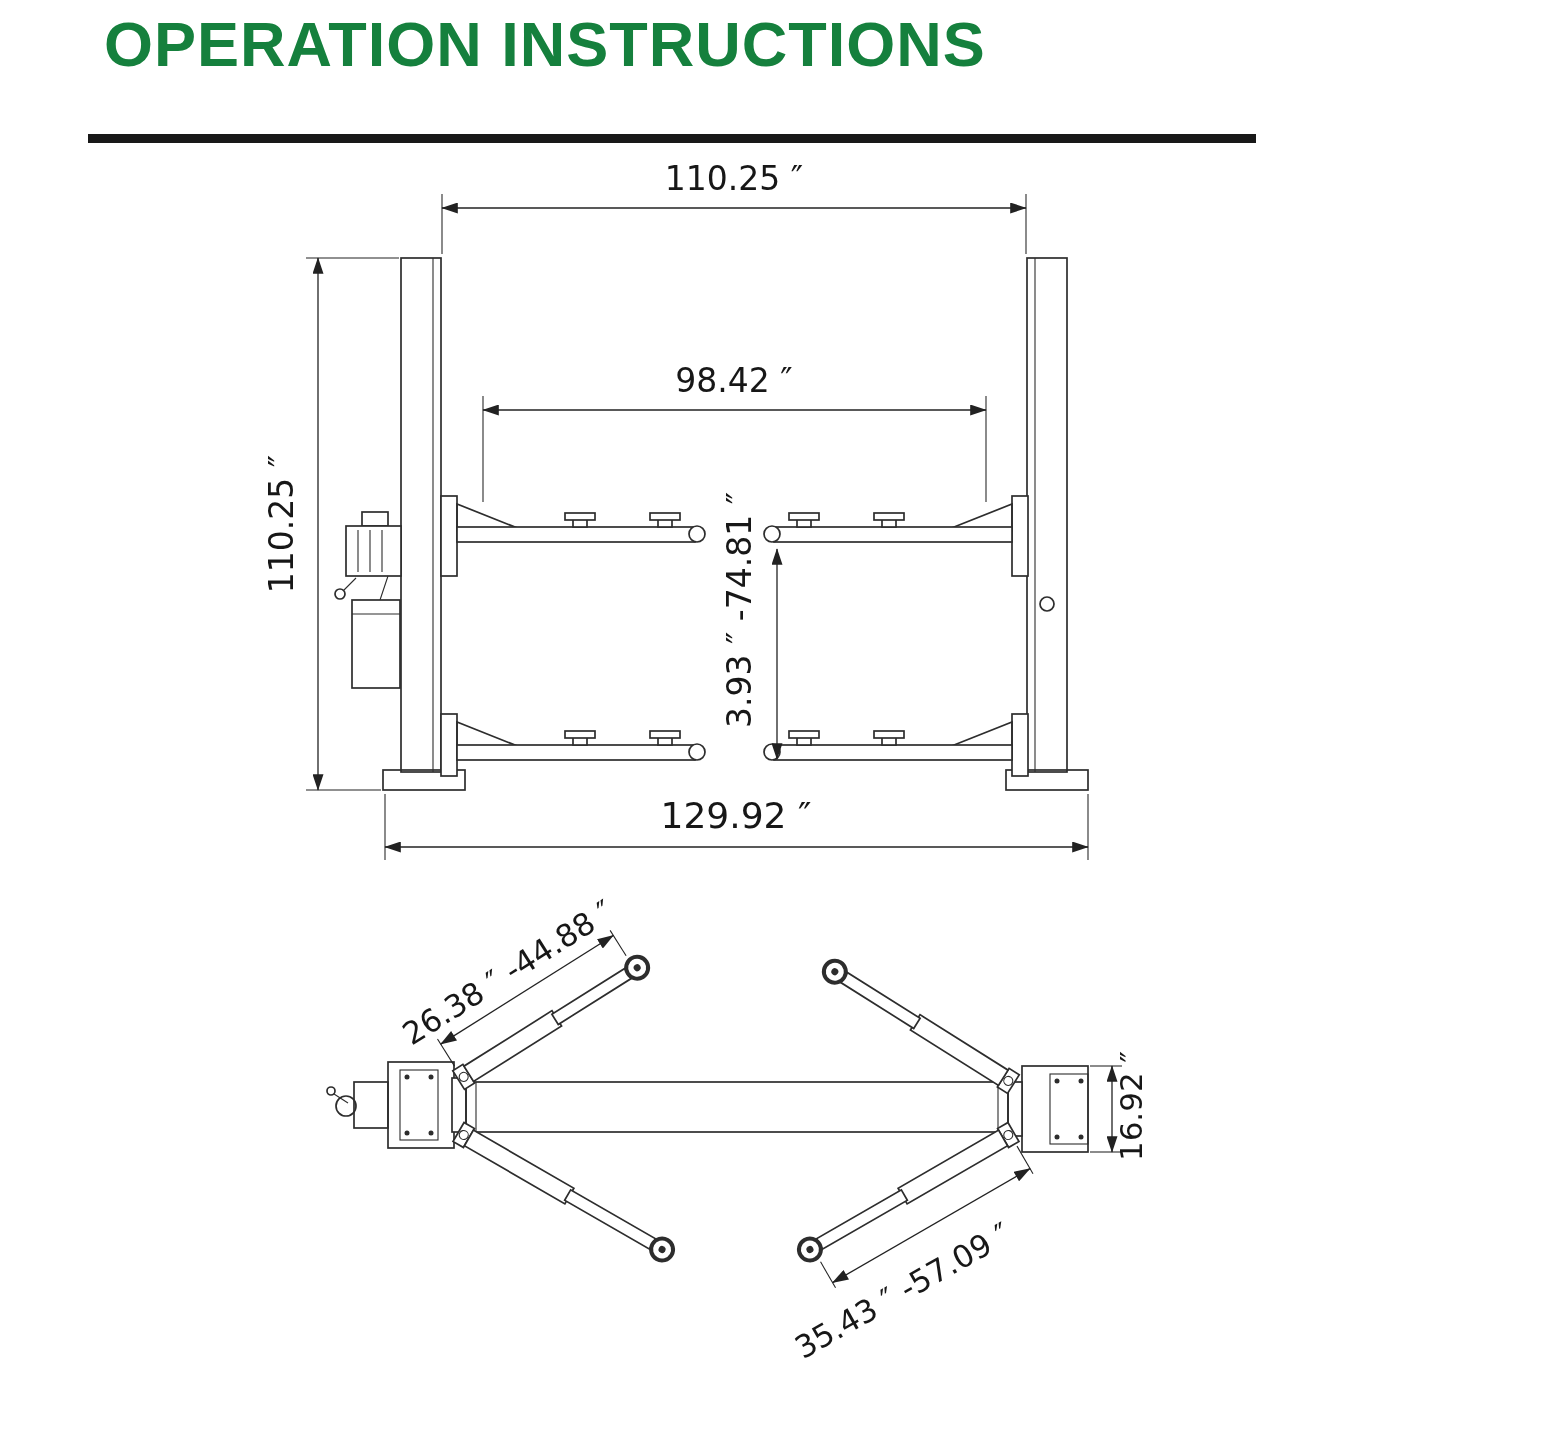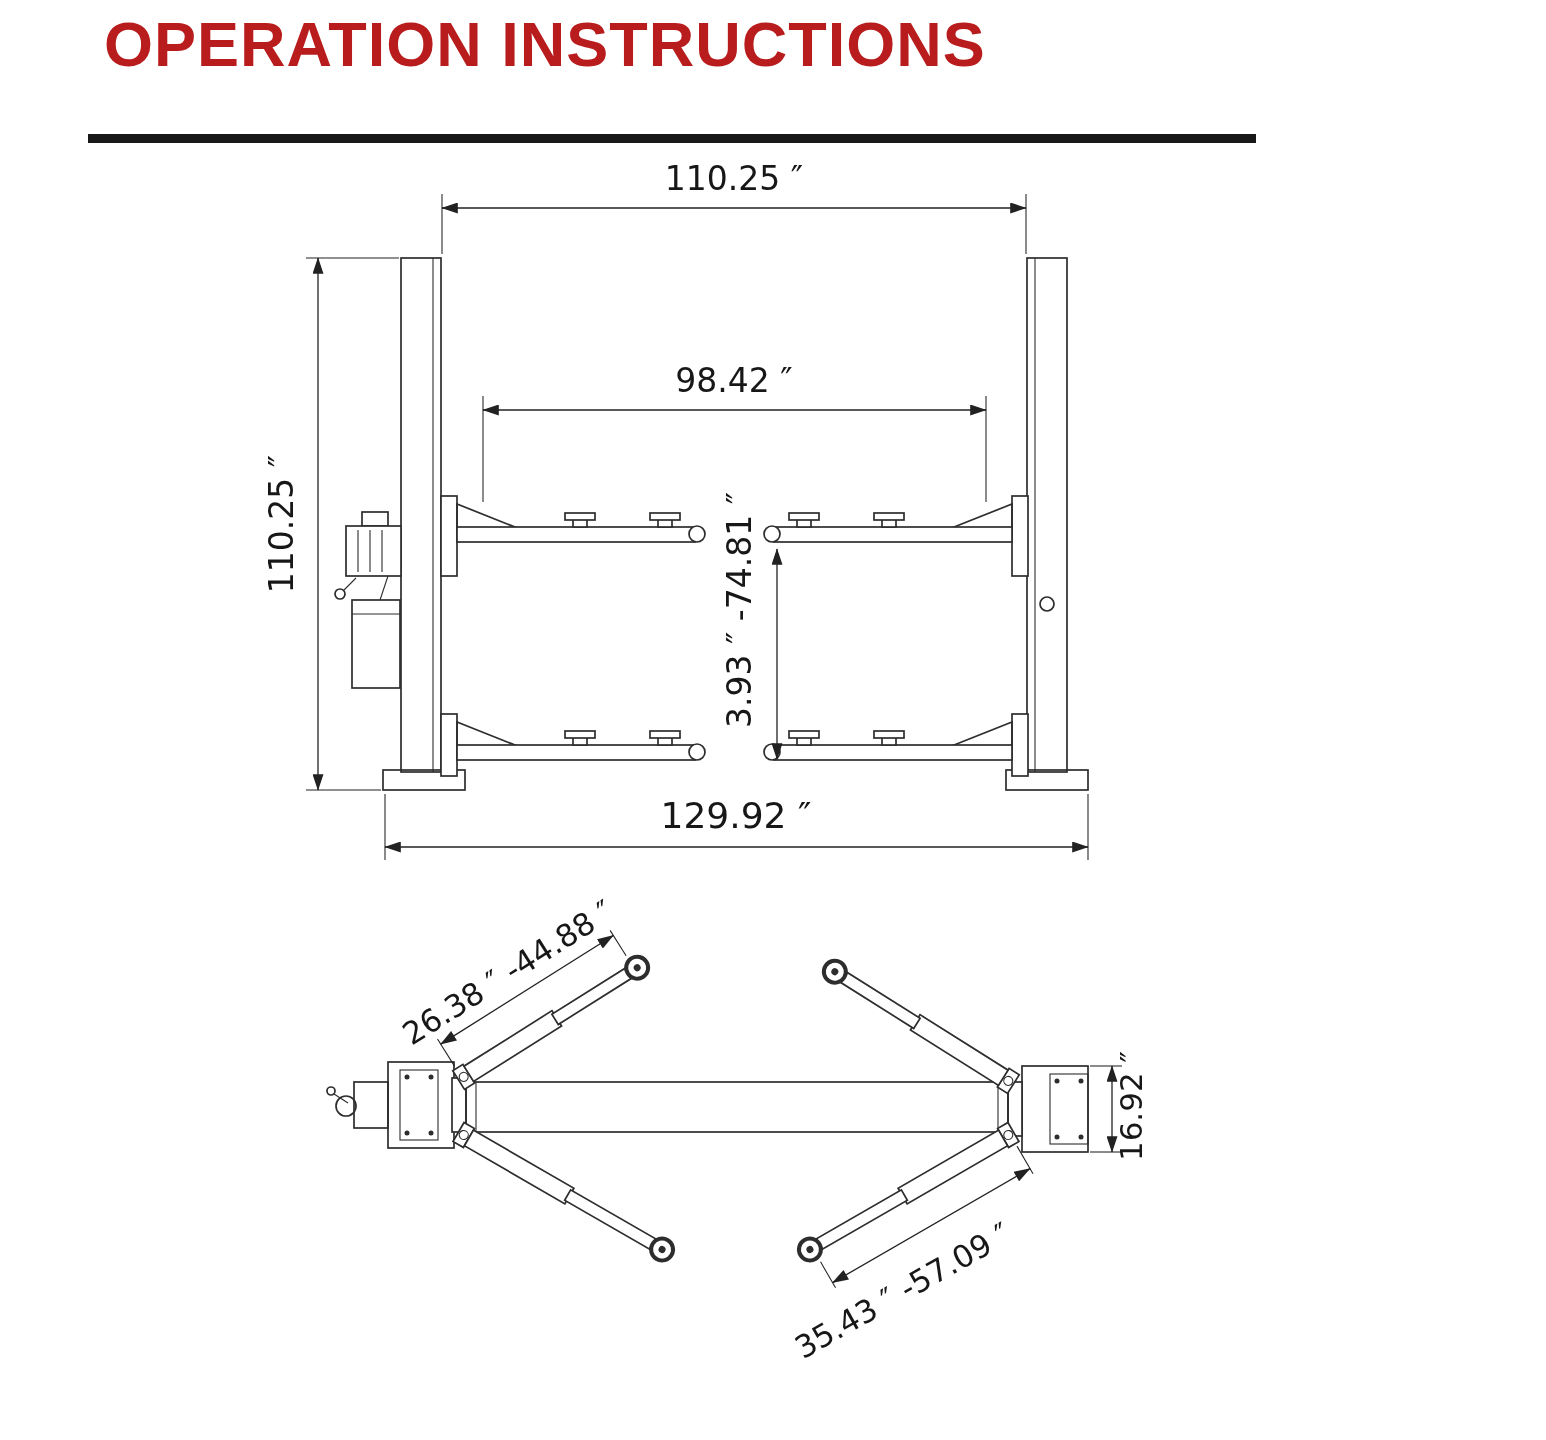--- a/index.html
+++ b/index.html
@@ -12,7 +12,7 @@
     position:absolute; left:104px; top:8px;
     font-family:"Liberation Sans", sans-serif;
     font-weight:700; font-size:63px; letter-spacing:1px;
-    color:#b91c1c; white-space:nowrap;
+    color:#15803d; white-space:nowrap;
   }
   .title-rule {
     position:absolute; left:88px; top:134px;

